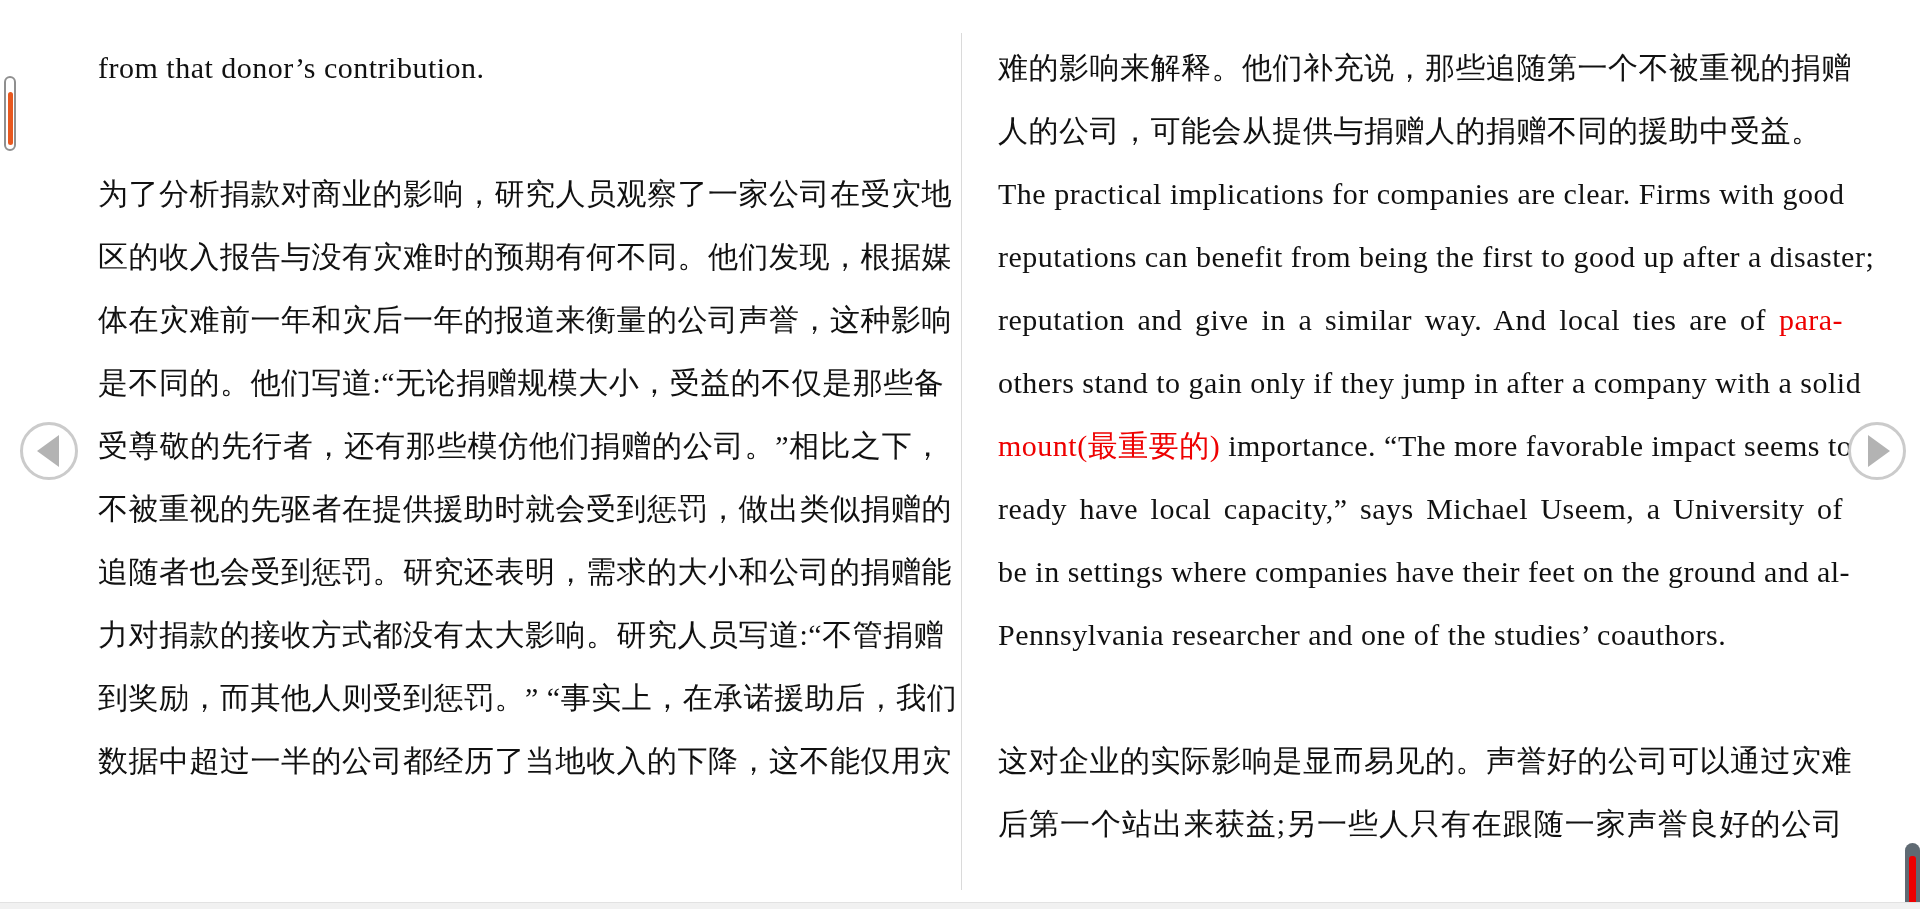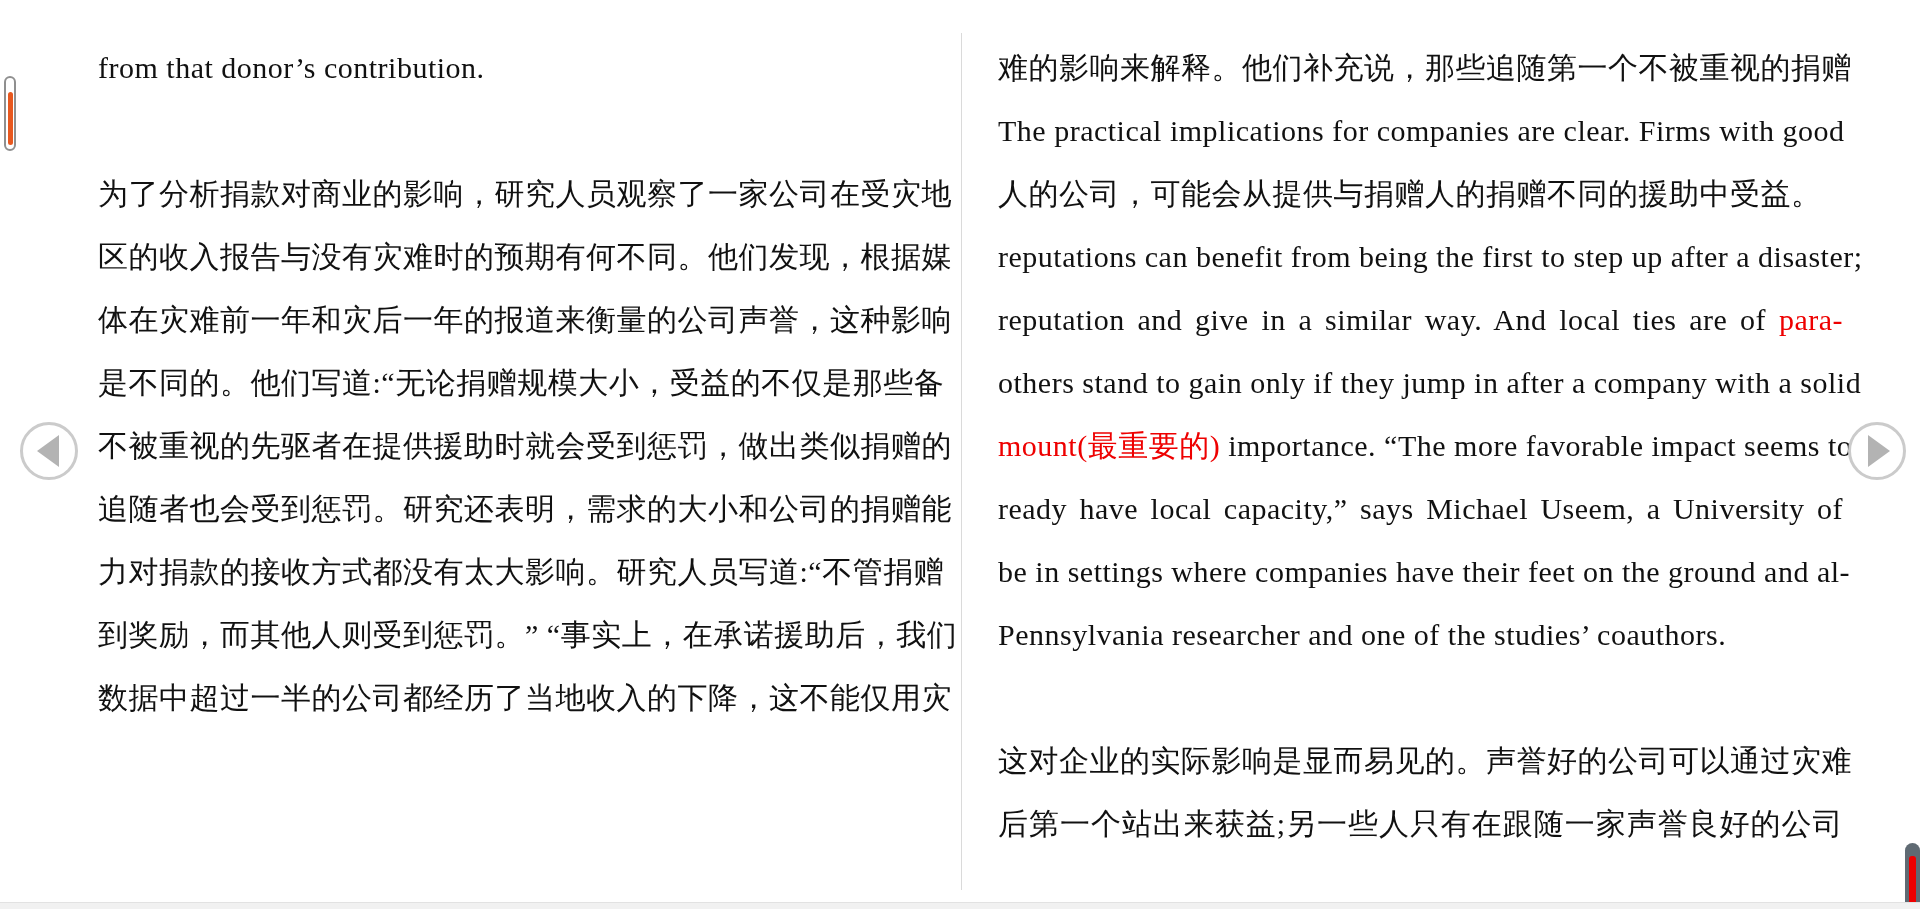--- a/index.html
+++ b/index.html
@@ -89,8 +89,8 @@
 
   <div class="page" id="right-page">
       <div class="line"><span>难的影响来解释。他们补充说，那些追随第一个不被重视的捐赠</span></div>
+      <div class="line natural"><span>人的公司，可能会从提供与捐赠人的捐赠不同的援助中受益。</span></div>
       <div class="line"><span>The practical implications for companies are clear. Firms with good</span></div>
-      <div class="line natural"><span>人的公司，可能会从提供与捐赠人的捐赠不同的援助中受益。</span></div>
       <div class="line"><span>reputations can benefit from being the first to step up after a disaster;</span></div>
       <div class="line"><span>reputation and give in a similar way. And local ties are of </span><span class="red">para-</span></div>
       <div class="line"><span>others stand to gain only if they jump in after a company with a solid</span></div>

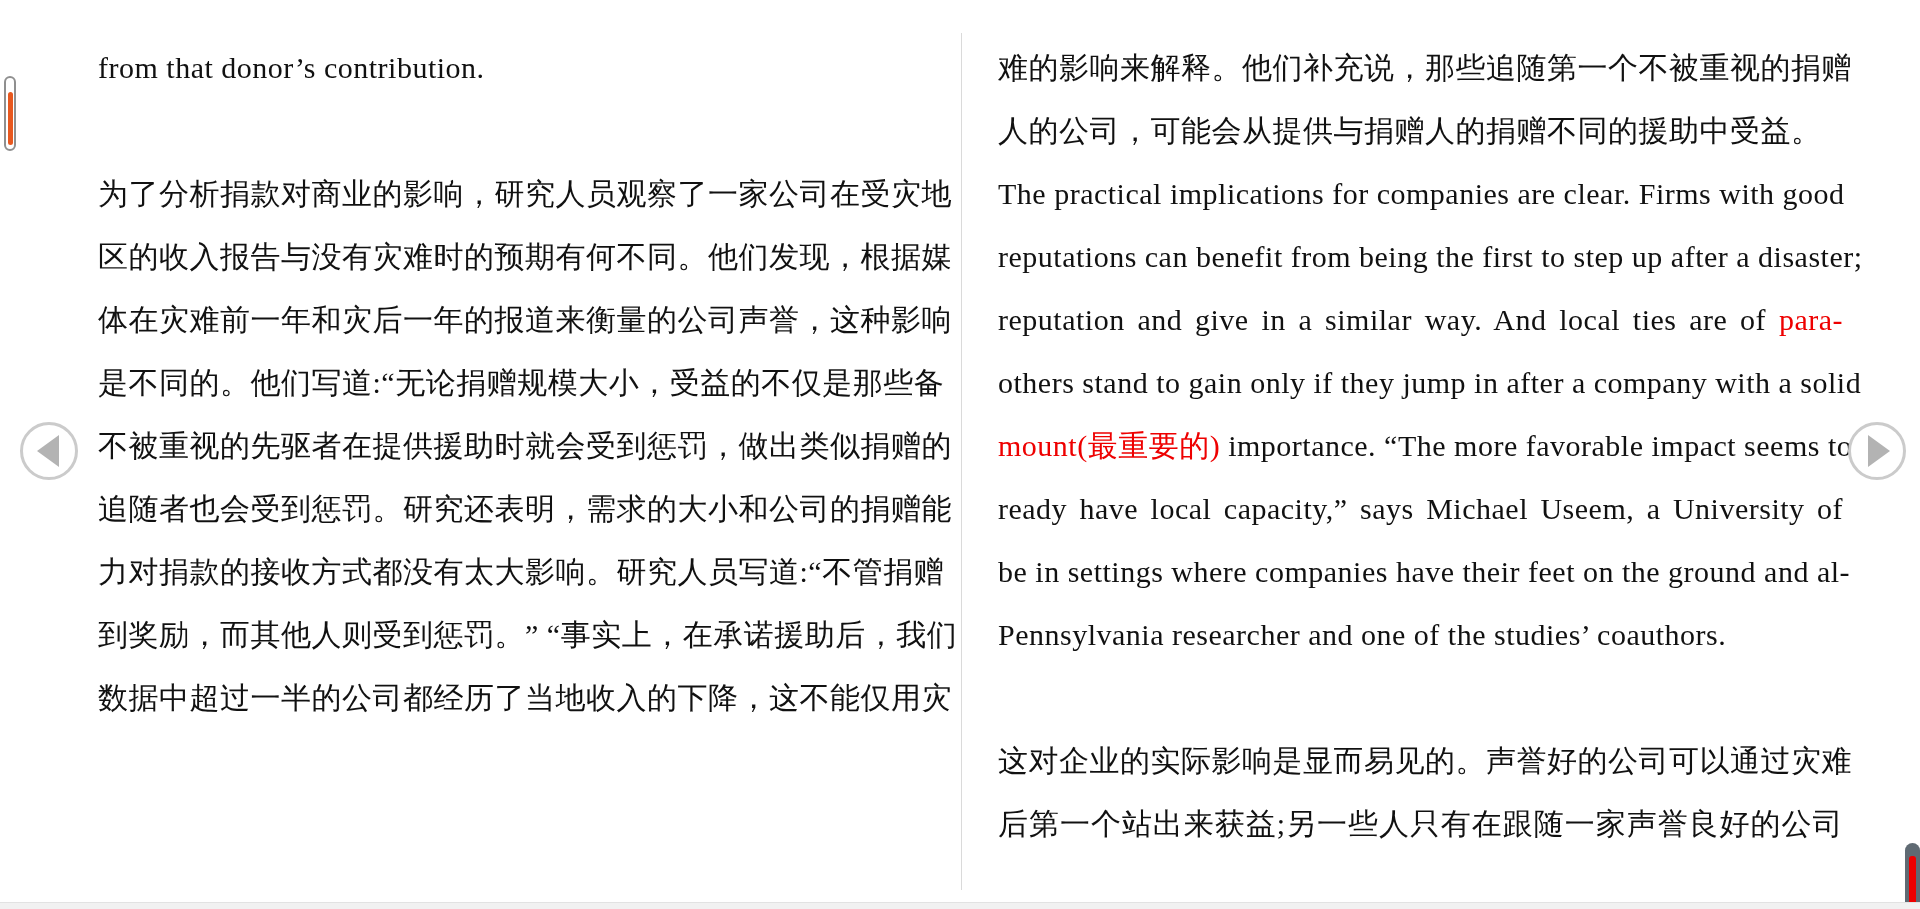--- a/index.html
+++ b/index.html
@@ -91,7 +91,7 @@
       <div class="line"><span>难的影响来解释。他们补充说，那些追随第一个不被重视的捐赠</span></div>
       <div class="line natural"><span>人的公司，可能会从提供与捐赠人的捐赠不同的援助中受益。</span></div>
       <div class="line"><span>The practical implications for companies are clear. Firms with good</span></div>
-      <div class="line"><span>reputations can benefit from being the first to step up after a disaster;</span></div>
+      <div class="line"><span>reputations can benefit from being the first to good up after a disaster;</span></div>
       <div class="line"><span>reputation and give in a similar way. And local ties are of </span><span class="red">para-</span></div>
       <div class="line"><span>others stand to gain only if they jump in after a company with a solid</span></div>
       <div class="line"><span class="red">mount(最重要的)</span><span> importance. “The more favorable impact seems to</span></div>

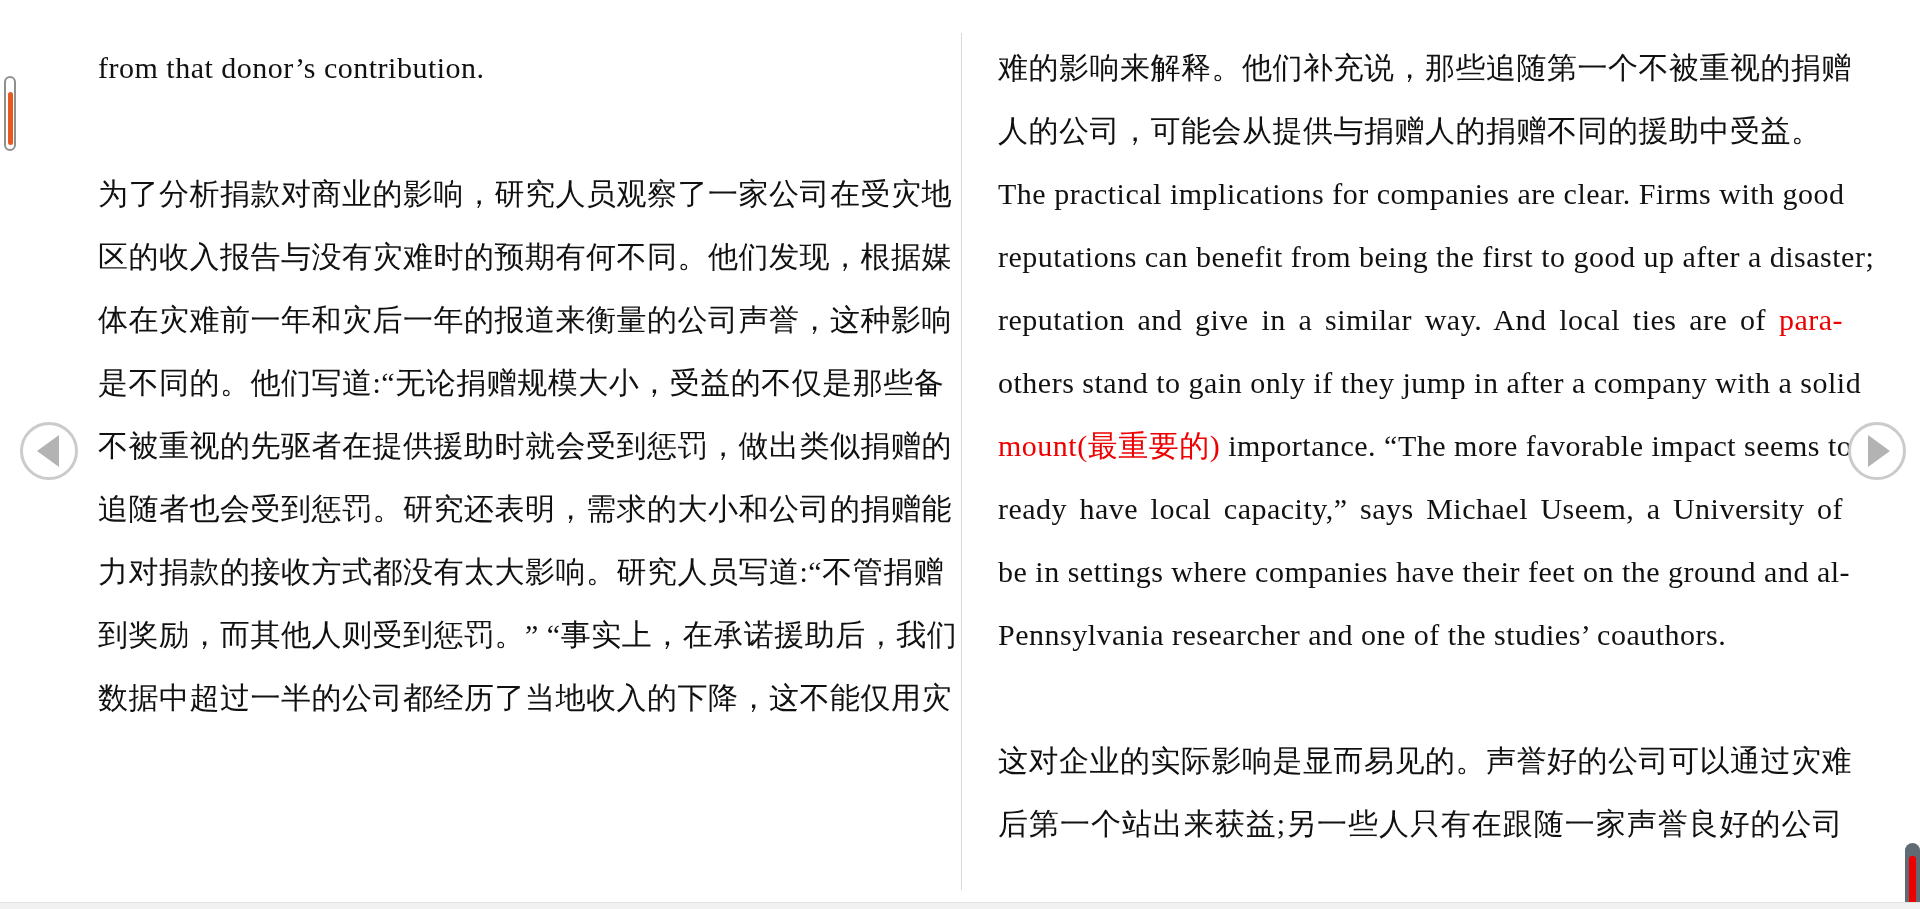--- a/index.html
+++ b/index.html
@@ -78,6 +78,7 @@
       <div class="line"><span>区的收入报告与没有灾难时的预期有何不同。他们发现，根据媒</span></div>
       <div class="line"><span>体在灾难前一年和灾后一年的报道来衡量的公司声誉，这种影响</span></div>
       <div class="line"><span>是不同的。他们写道:“无论捐赠规模大小，受益的不仅是那些备</span></div>
+      <div class="line"><span>受尊敬的先行者，还有那些模仿他们捐赠的公司。”相比之下，</span></div>
       <div class="line"><span>不被重视的先驱者在提供援助时就会受到惩罚，做出类似捐赠的</span></div>
       <div class="line"><span>追随者也会受到惩罚。研究还表明，需求的大小和公司的捐赠能</span></div>
       <div class="line"><span>力对捐款的接收方式都没有太大影响。研究人员写道:“不管捐赠</span></div>

